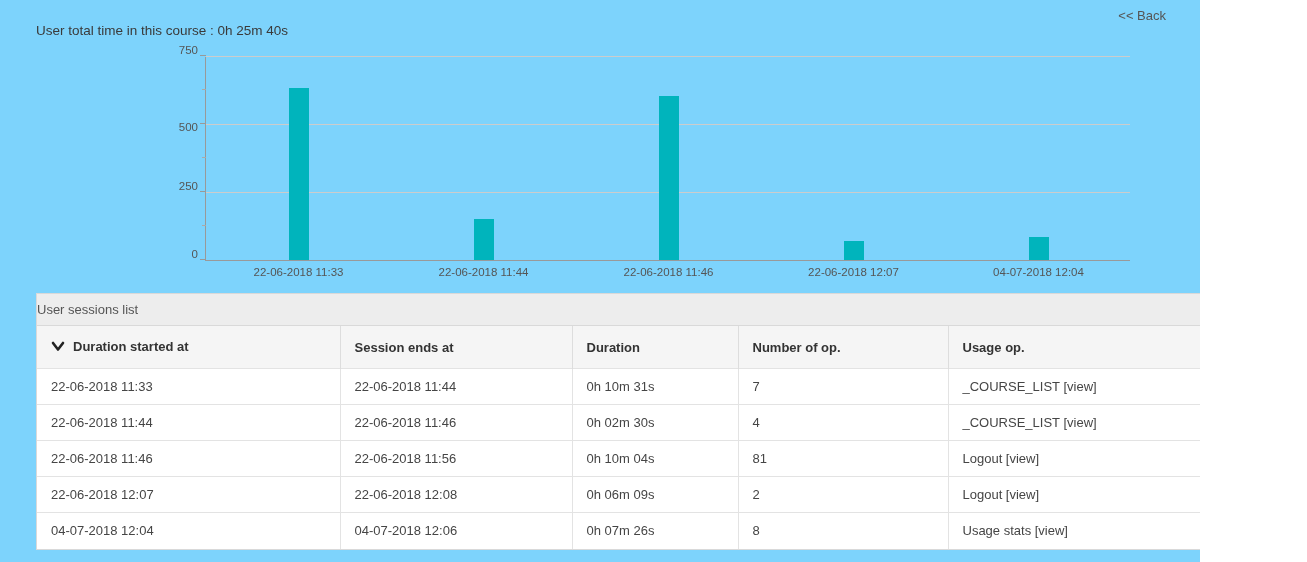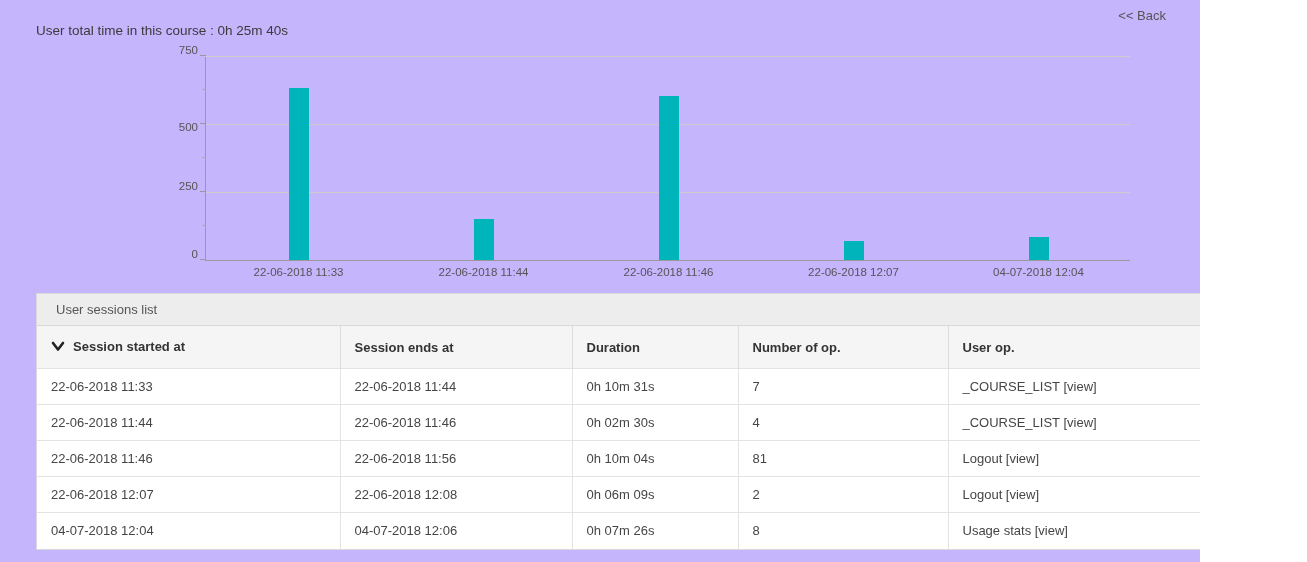--- a/index.html
+++ b/index.html
@@ -5,7 +5,7 @@
   * { margin:0; padding:0; box-sizing:border-box; }
   html,body { background:#ffffff; }
   body { font-family:"Liberation Sans", sans-serif; color:#3c3c3c; }
-  .page { position:relative; width:1200px; height:562px; background:#c4b5fd; overflow:hidden; }
+  .page { position:relative; width:1200px; height:562px; background:#7dd3fc; overflow:hidden; }
 
   .back-link { position:absolute; top:8px; right:34px; font-size:13px; color:#555; cursor:pointer; }
   .page-title { position:absolute; top:23px; left:36px; font-size:13.5px; color:#3a3a3a; }

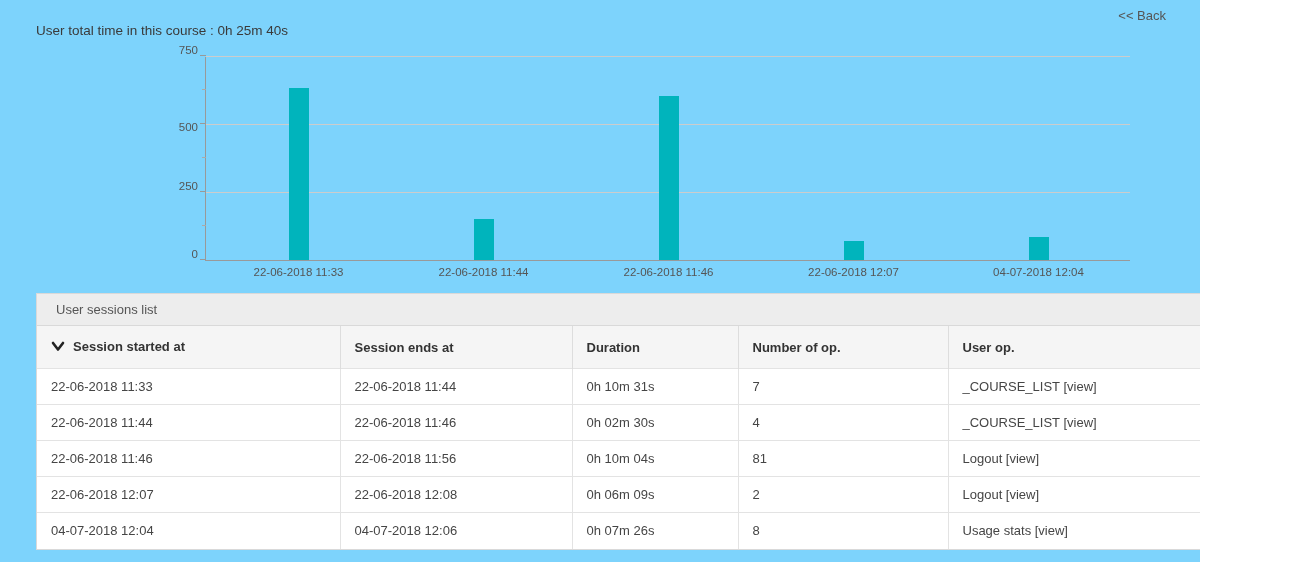--- a/index.html
+++ b/index.html
@@ -23,7 +23,7 @@
   
   .panel { position:absolute; left:36px; top:293px; width:1235px; border:1px solid #d9d9d9; background:#fff; }
   .panel-header { height:32px; line-height:31px; background:#ededed; border-bottom:1px solid #d9d9d9;
-                  padding-left:19px; font-size:13px; color:#555; }
+                  font-size:13px; color:#555; }
   table { width:100%; border-collapse:collapse; table-layout:fixed; }
   col.c1{width:303px} col.c2{width:232px} col.c3{width:166px} col.c4{width:210px} col.c5{width:276px} col.c6{width:46px}
   thead th { background:#f5f5f5; text-align:left; font-size:13px; font-weight:bold; color:#333;

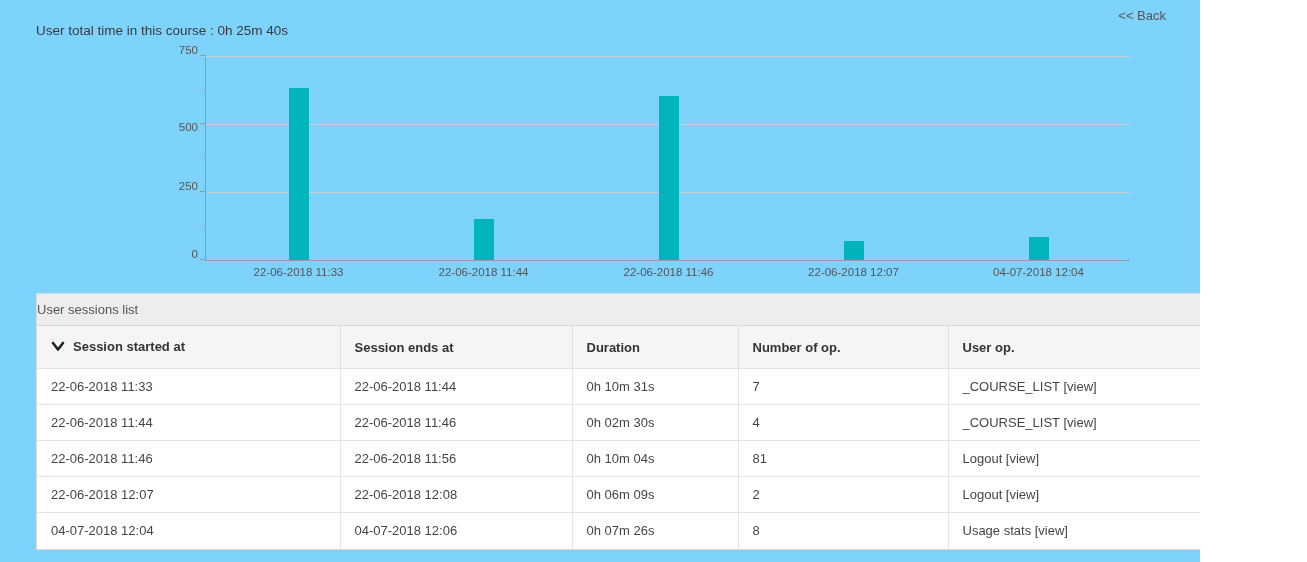--- a/index.html
+++ b/index.html
@@ -90,7 +90,7 @@
               <svg width="14" height="11" viewBox="0 0 14 11">
                   <path d="M2 2 L7 8.5 L12 2" fill="none" stroke="#222" stroke-width="2.6" stroke-linecap="round" stroke-linejoin="round"></path>
                 </svg>
-            </span><span>Session started at</span>
+            </span><span>Duration started at</span>
           </th>
           <th>Session ends at</th>
           <th>Duration</th>

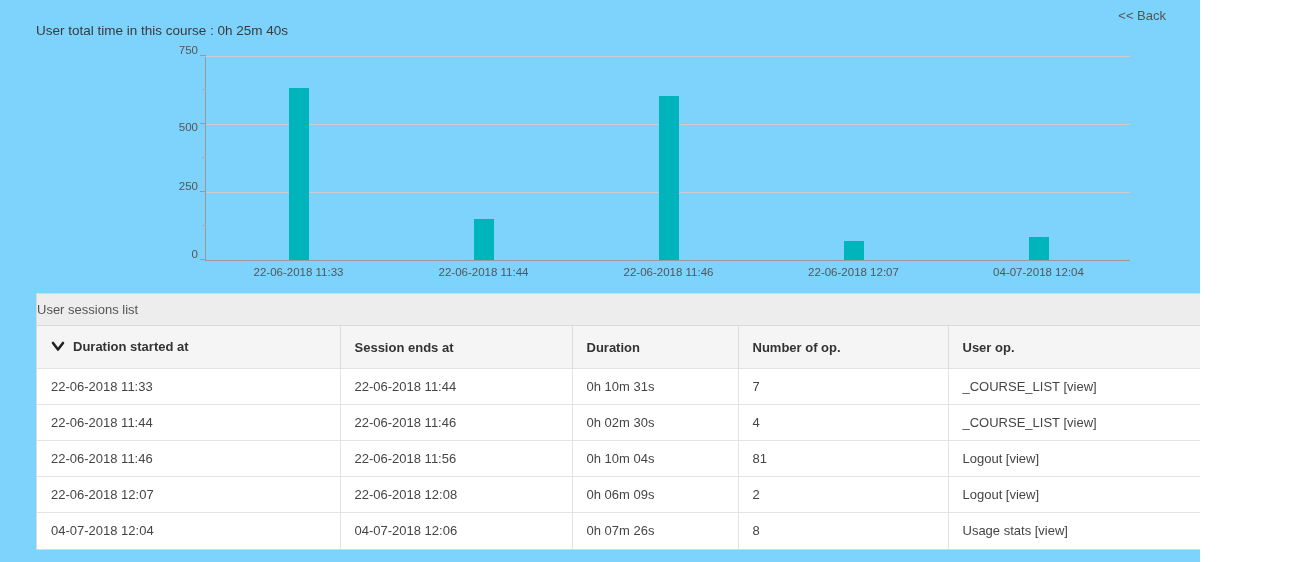--- a/index.html
+++ b/index.html
@@ -95,7 +95,7 @@
           <th>Session ends at</th>
           <th>Duration</th>
           <th>Number of op.</th>
-          <th>User op.</th>
+          <th>Usage op.</th>
           <th class="icon-col">
             <span class="preview-btn"><svg width="18" height="19" viewBox="0 0 19 20">
                   <path d="M8.5 2 L16.8 2 L16.8 16.8 L5 16.8 L5 5.5 Z M8.5 2 L8.5 5.5 L5 5.5" fill="none" stroke="#333" stroke-width="1.4" stroke-linejoin="round"></path>

